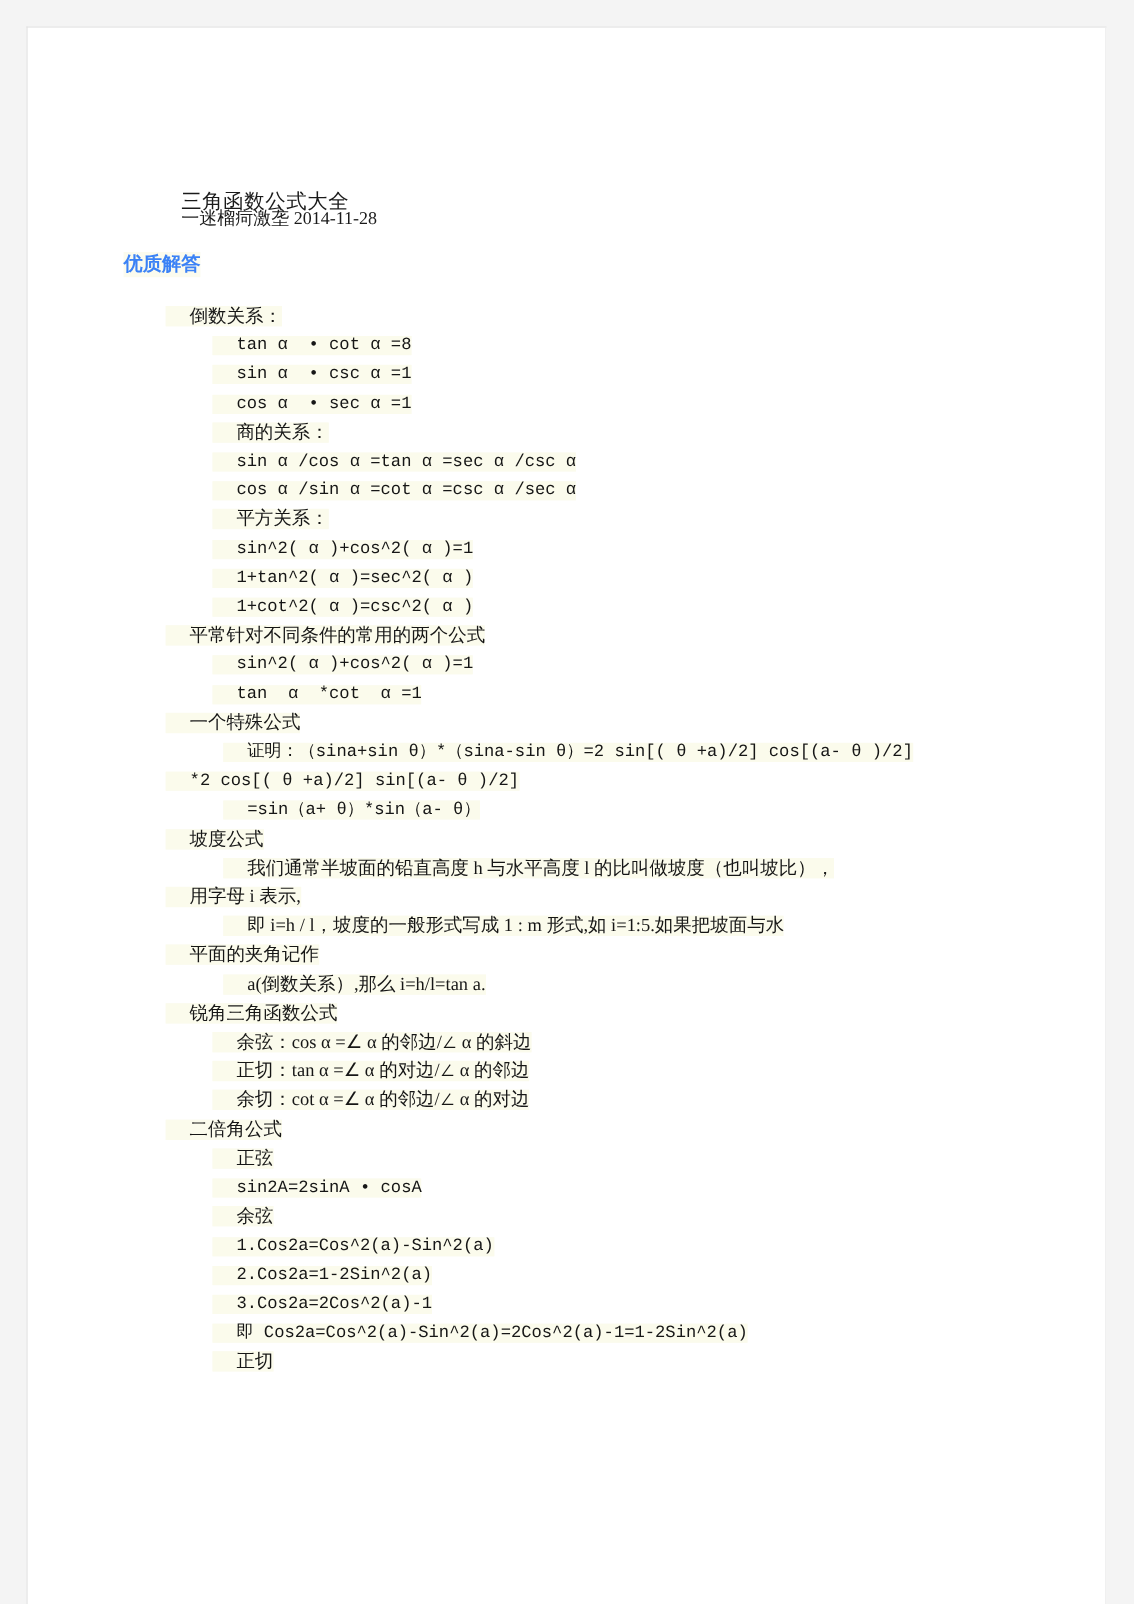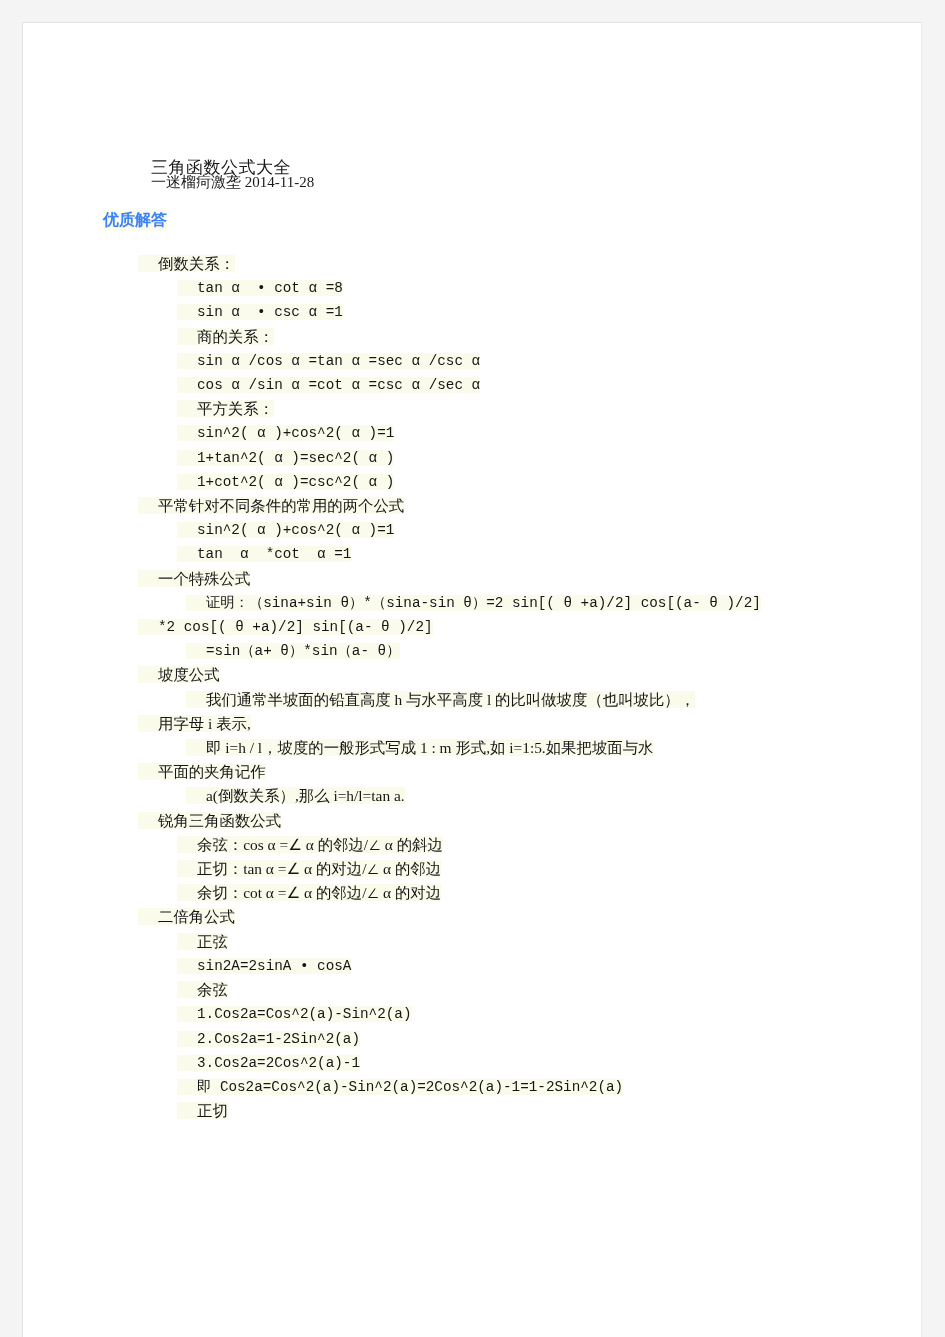--- a/index.html
+++ b/index.html
@@ -98,6 +98,7 @@
       <div class="line cjk"><span class="hl">倒数关系：</span></div>
       <div class="line indent"><span class="hl">tan α  • cot α =8</span></div>
       <div class="line indent"><span class="hl">sin α  • csc α =1</span></div>
+      <div class="line indent"><span class="hl">cos α  • sec α =1</span></div>
       <div class="line cjk indent"><span class="hl">商的关系：</span></div>
       <div class="line indent"><span class="hl">sin α /cos α =tan α =sec α /csc α</span></div>
       <div class="line indent"><span class="hl">cos α /sin α =cot α =csc α /sec α</span></div>

